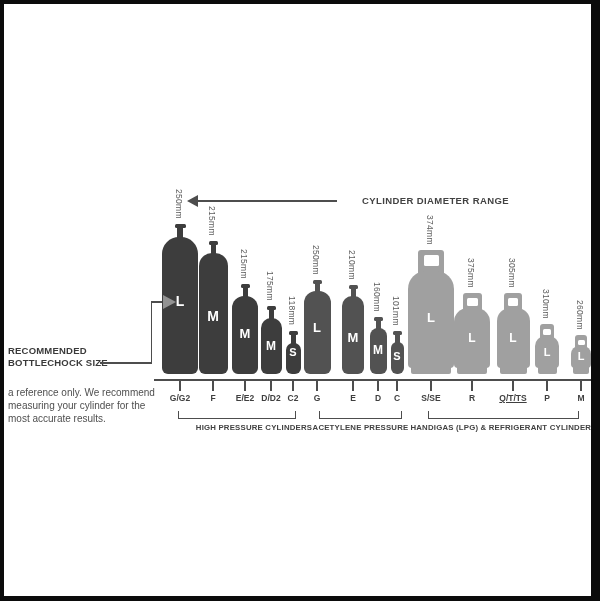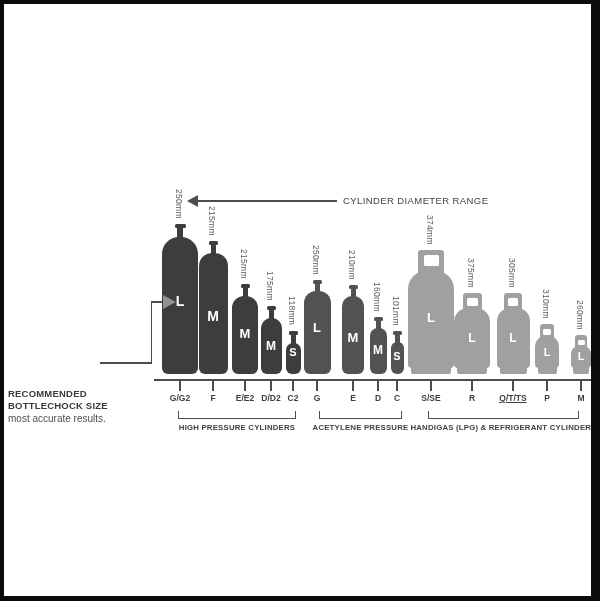--- a/index.html
+++ b/index.html
@@ -7,7 +7,7 @@
   .frame-border{position:absolute;left:0;top:0;width:600px;height:601px;box-sizing:border-box;
     border:solid #0b0b0b;border-width:4px 9px 5px 4px;pointer-events:none;z-index:50;}
   .title{position:absolute;left:7px;top:158px;font-size:16.5px;font-weight:800;letter-spacing:-0.2px;margin:0;}
-  .dr-label{position:absolute;left:343px;top:195px;font-size:9.5px;font-weight:400;color:#424242;letter-spacing:0.4px;}
+  .dr-label{position:absolute;left:362px;top:195px;font-size:9.5px;font-weight:700;color:#424242;letter-spacing:0.4px;}
   .dr-line{position:absolute;left:197px;top:200px;width:140px;height:2px;background:#4d4d4d;}
   .dr-head{position:absolute;left:187px;top:195px;width:0;height:0;
     border-top:6px solid transparent;border-bottom:6px solid transparent;border-right:11px solid #4d4d4d;}

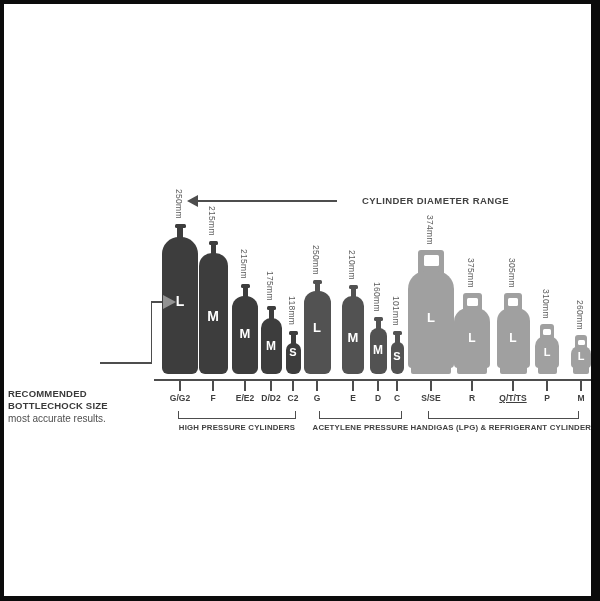--- a/index.html
+++ b/index.html
@@ -11,7 +11,7 @@
   .dr-line{position:absolute;left:197px;top:200px;width:140px;height:2px;background:#4d4d4d;}
   .dr-head{position:absolute;left:187px;top:195px;width:0;height:0;
     border-top:6px solid transparent;border-bottom:6px solid transparent;border-right:11px solid #4d4d4d;}
-  .rec{position:absolute;left:8px;font-size:9.5px;font-weight:800;color:#3a3a3a;letter-spacing:0.2px;margin-top:43px;}
+  .rec{position:absolute;left:8px;font-size:9.5px;font-weight:800;color:#3a3a3a;letter-spacing:0.2px;}
   .note-line{position:absolute;left:8px;font-size:10px;color:#4f4f4f;}
   .conn{position:absolute;background:#4d4d4d;}
   .bc-head{position:absolute;left:163px;top:295px;width:0;height:0;

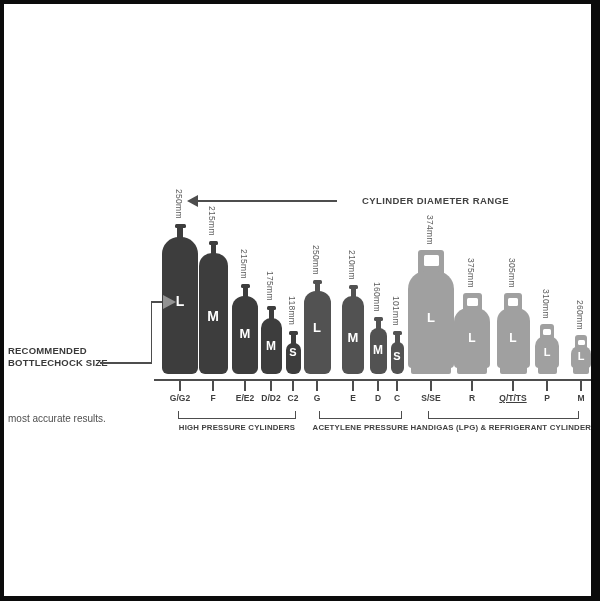--- a/index.html
+++ b/index.html
@@ -164,6 +164,7 @@
   <div class="conn" style="left:150.5px;top:301px;width:16px;height:1.5px;"></div>
   <div class="bc-head"></div>
 
+  <div class="note-line" style="top:387px;">a reference only. We recommend</div>
   <div class="note-line" style="top:413px;">most accurate results.</div>
 
   <div class="frame-border"></div>

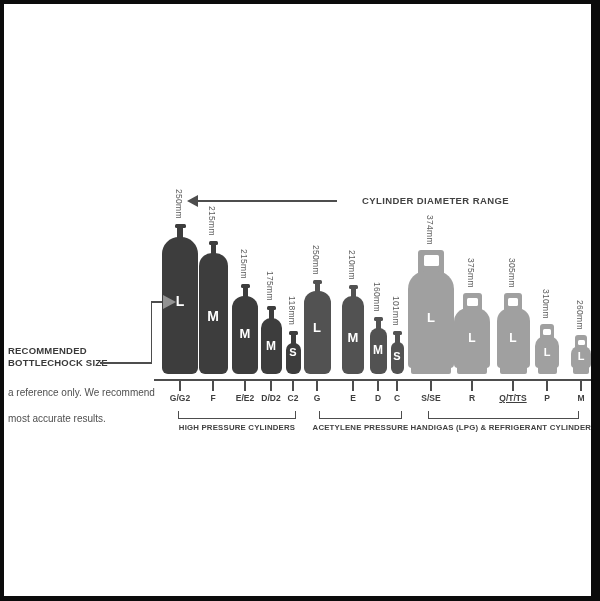--- a/index.html
+++ b/index.html
@@ -165,6 +165,7 @@
   <div class="bc-head"></div>
 
   <div class="note-line" style="top:387px;">a reference only. We recommend</div>
+  <div class="note-line" style="top:400px;">measuring your cylinder for the</div>
   <div class="note-line" style="top:413px;">most accurate results.</div>
 
   <div class="frame-border"></div>

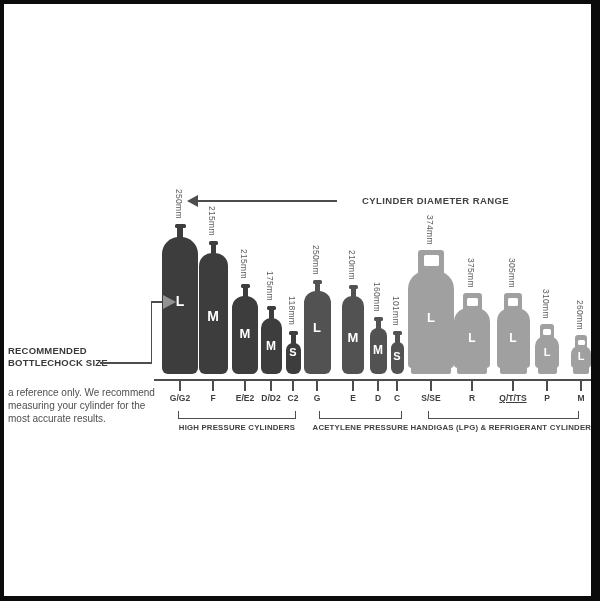--- a/index.html
+++ b/index.html
@@ -147,7 +147,7 @@
       <div class="tick" style="left: 580.3px;"></div>
       <div class="code-label" style="left: 553px;">M</div>
       <div class="bracket" style="left: 178px; width: 118px;"></div>
-      <div class="group-label" style="left: 117px;">HIGH PRESSURE CYLINDERS</div>
+      <div class="group-label" style="left: 134px;">HIGH PRESSURE CYLINDERS</div>
       <div class="bracket" style="left: 319px; width: 83px;"></div>
       <div class="group-label" style="left: 240.5px;">ACETYLENE PRESSURE</div>
       <div class="bracket" style="left: 428px; width: 151px;"></div>

